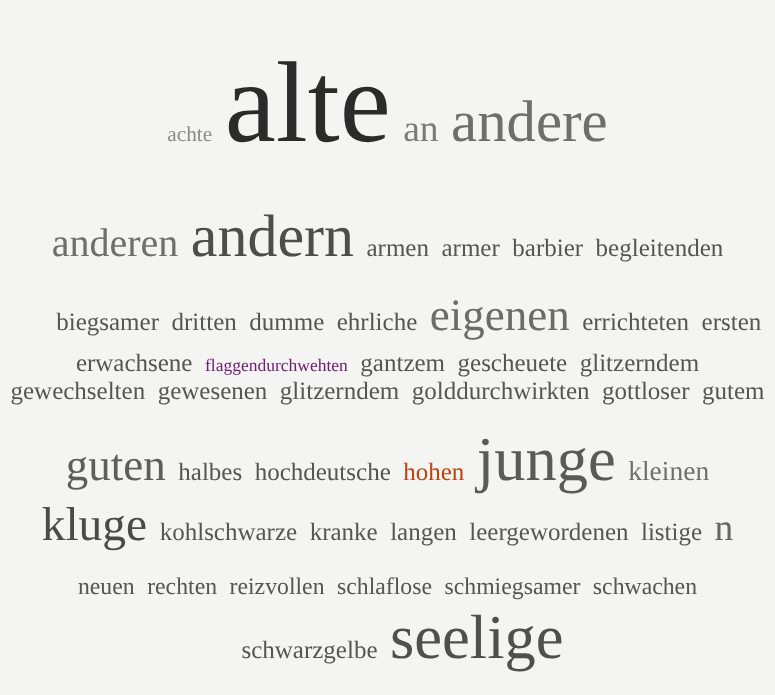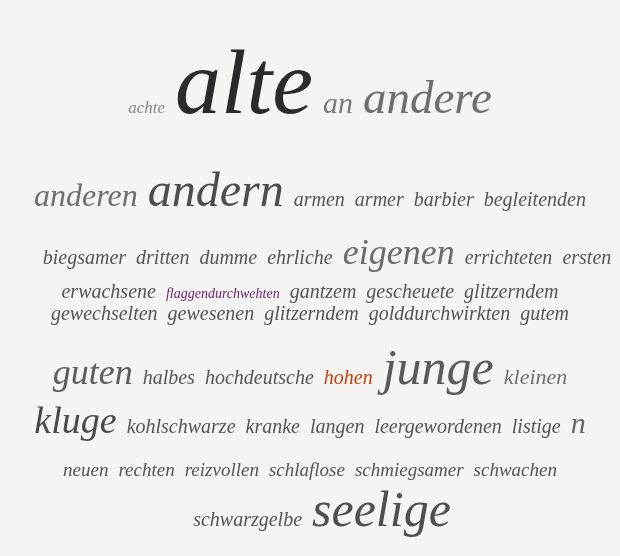--- a/index.html
+++ b/index.html
@@ -18,7 +18,6 @@
     width: 620px;
     height: 556px;
     box-sizing: border-box;
-    font-style: italic;
   }
   .row {
     display: flex;

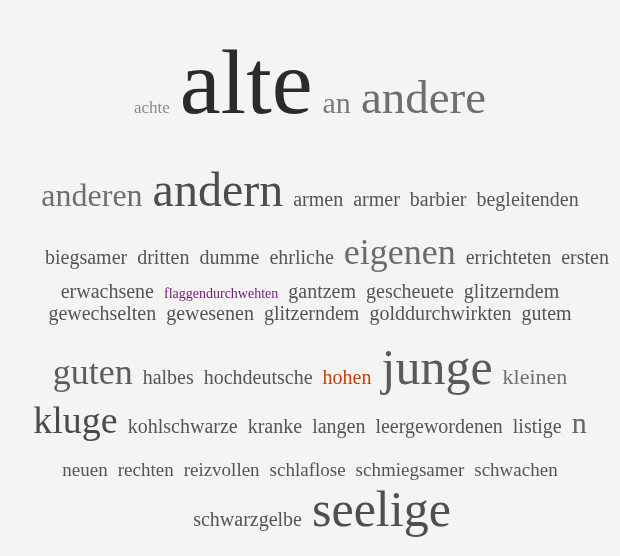--- a/index.html
+++ b/index.html
@@ -84,6 +84,7 @@
       <span class="word" style="font-size: 20px; color: rgb(85, 85, 85);">gewesenen</span>
       <span class="word" style="font-size: 20px; color: rgb(85, 85, 85);">glitzerndem</span>
       <span class="word" style="font-size: 20px; color: rgb(85, 85, 85);">golddurchwirkten</span>
+      <span class="word" style="font-size: 20px; color: rgb(85, 85, 85);">gottloser</span>
       <span class="word" style="font-size: 20px; color: rgb(85, 85, 85);">gutem</span>
     </div>
     <div class="row r6">

